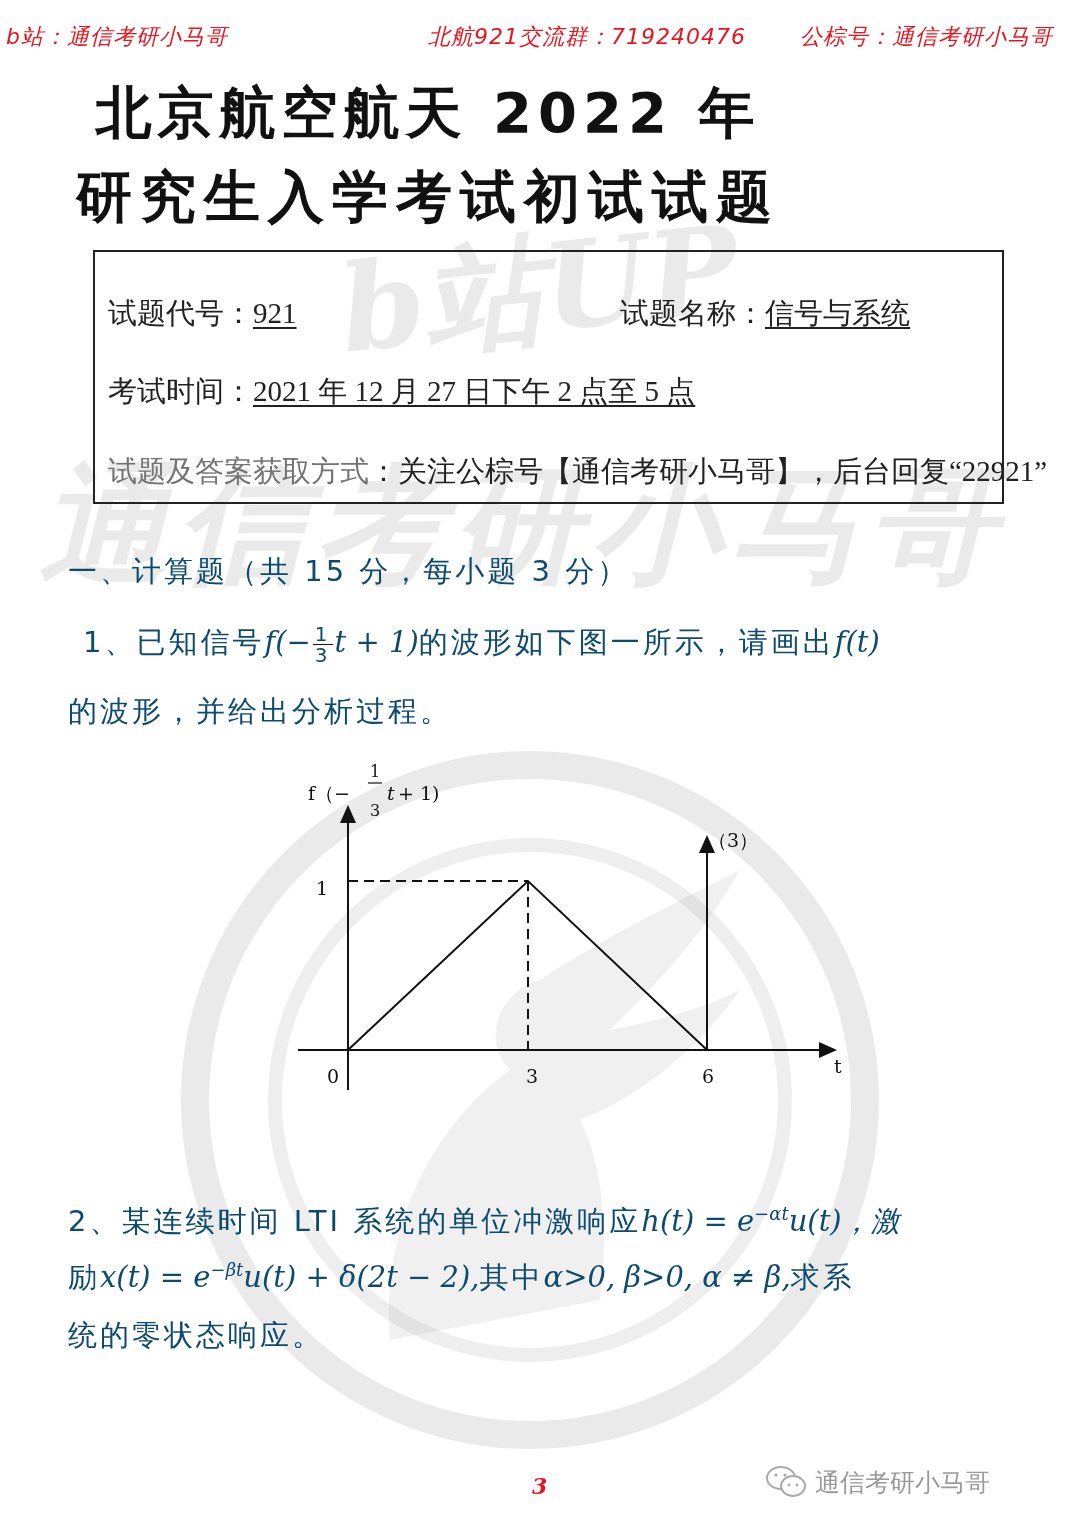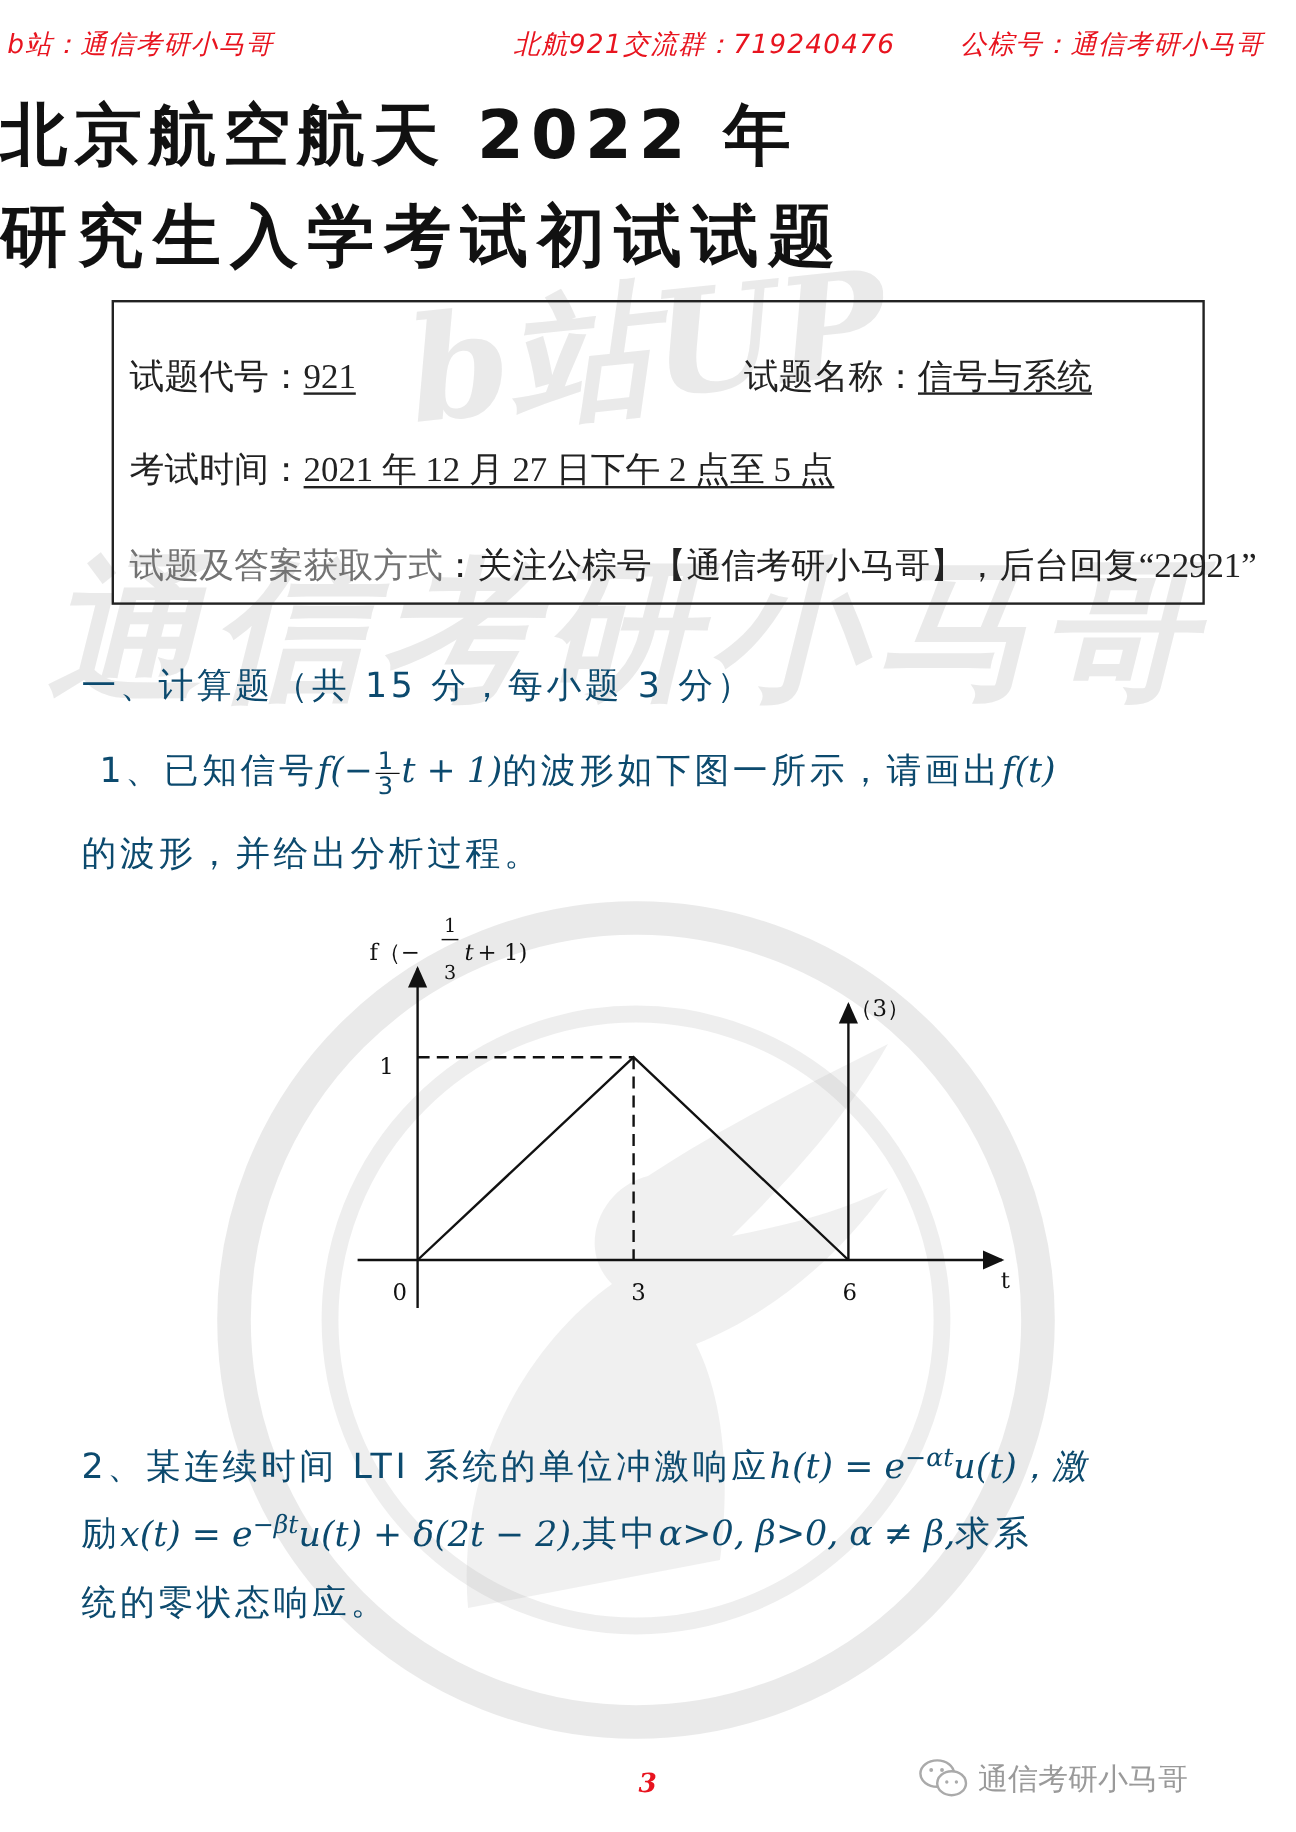--- a/index.html
+++ b/index.html
@@ -13,7 +13,7 @@
     color: #e8141f; font-style: italic; letter-spacing: 1px; white-space: nowrap;
   }
   .title {
-    left: 0; width: 856px; text-align: left; font-family: "DejaVu Sans", sans-serif;
+    left: 0; width: 856px; text-align: center; font-family: "DejaVu Sans", sans-serif;
     font-weight: bold; font-size: 56px; color: #111; letter-spacing: 6px;
   }
   .wm-big {

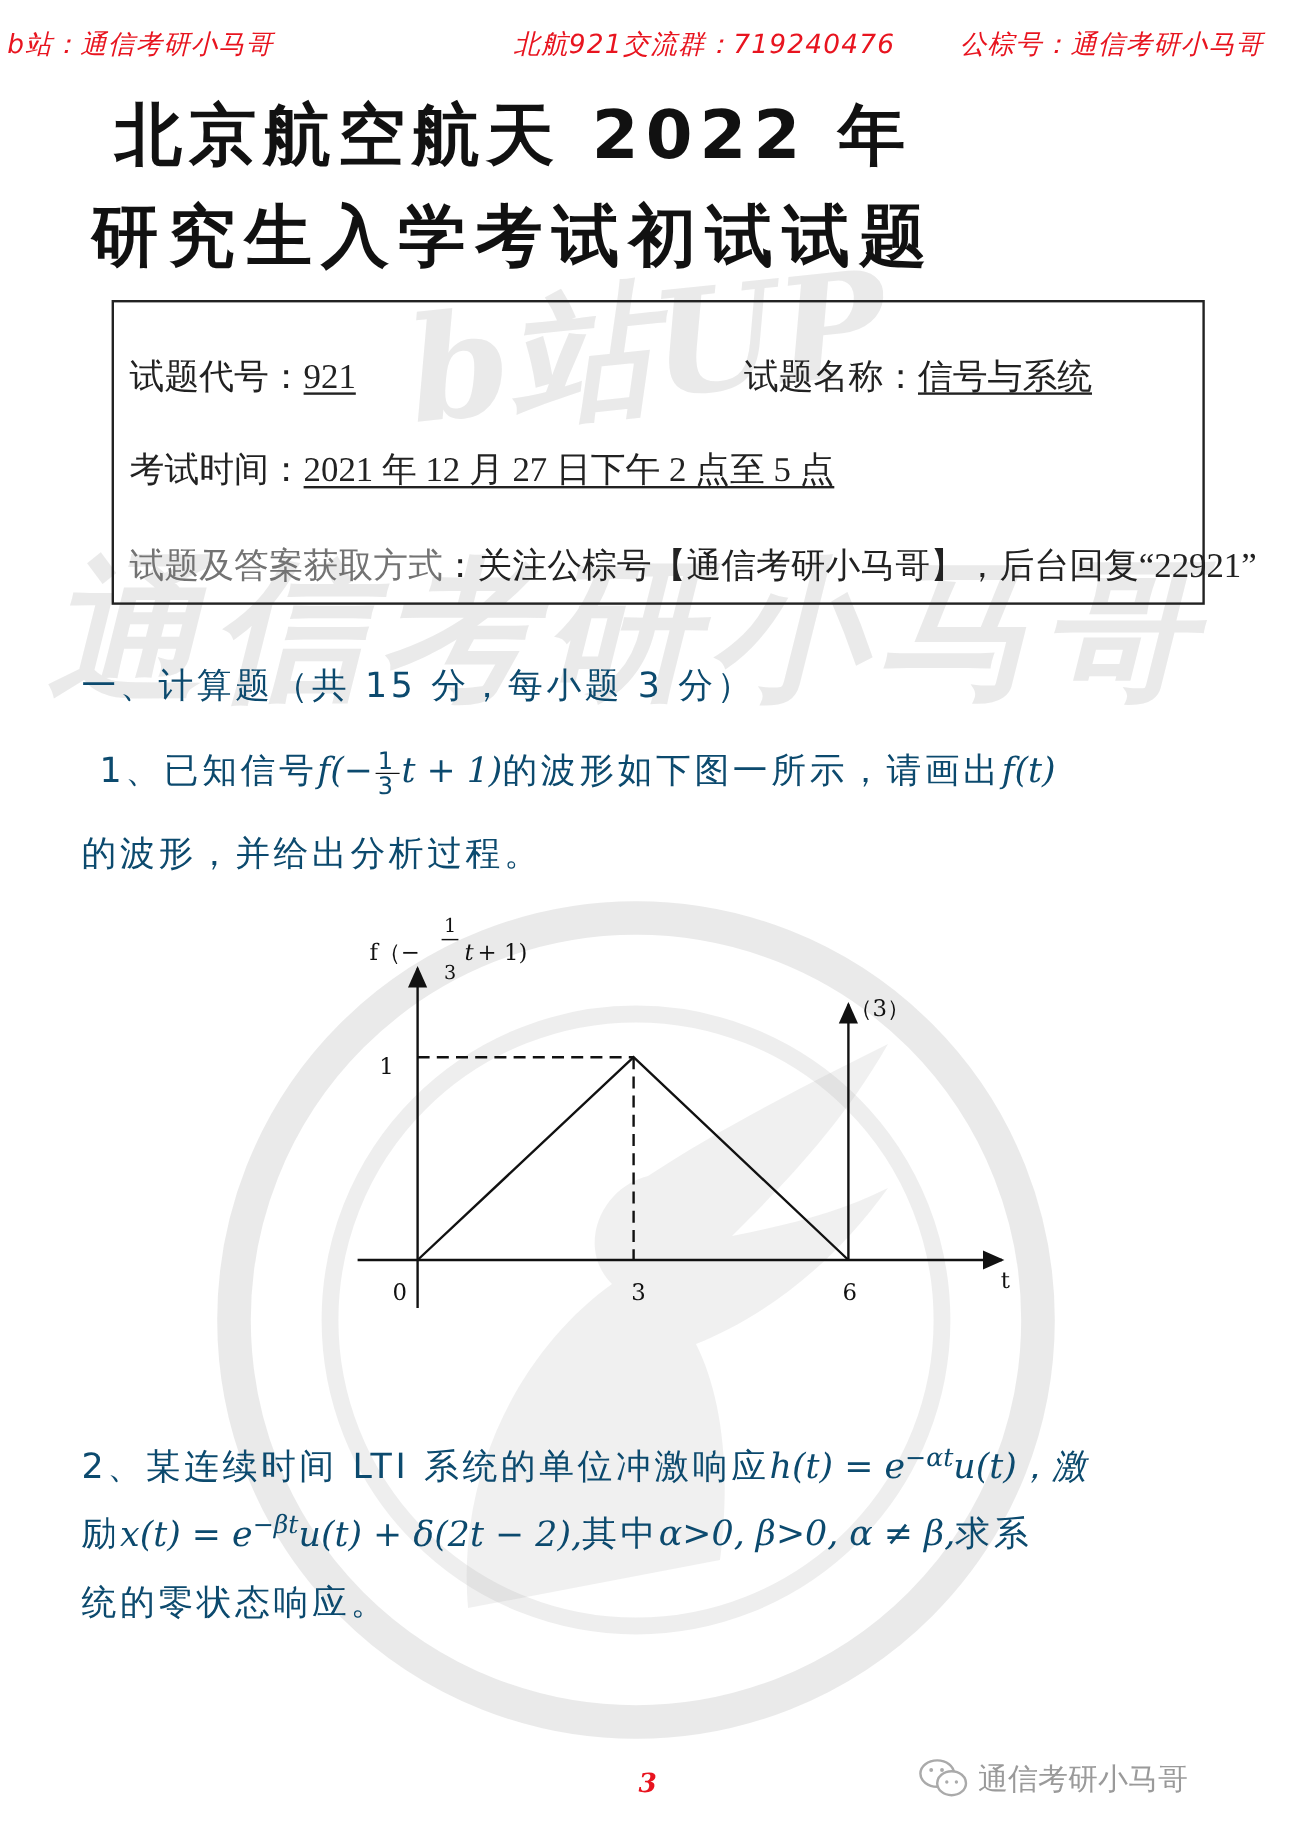--- a/index.html
+++ b/index.html
@@ -35,7 +35,7 @@
   .frac { display: inline-block; vertical-align: middle; text-align: center; font-style: normal; font-size: 20px; line-height: 20px; margin: 0 2px; }
   .frac .num { display: block; border-bottom: 1.5px solid #111; padding: 0 2px; }
   .frac .den { display: block; }
-  sup { font-size: 21px; }
+  sup { font-size: 18px; }
   .pageno { font-family: "DejaVu Serif", serif; font-style: italic; color: #e8141f; font-size: 22px; font-weight: bold; }
   .wechat { font-family: "DejaVu Sans", sans-serif; font-size: 25px; color: #9a9a9a; white-space: nowrap; }
 </style>

